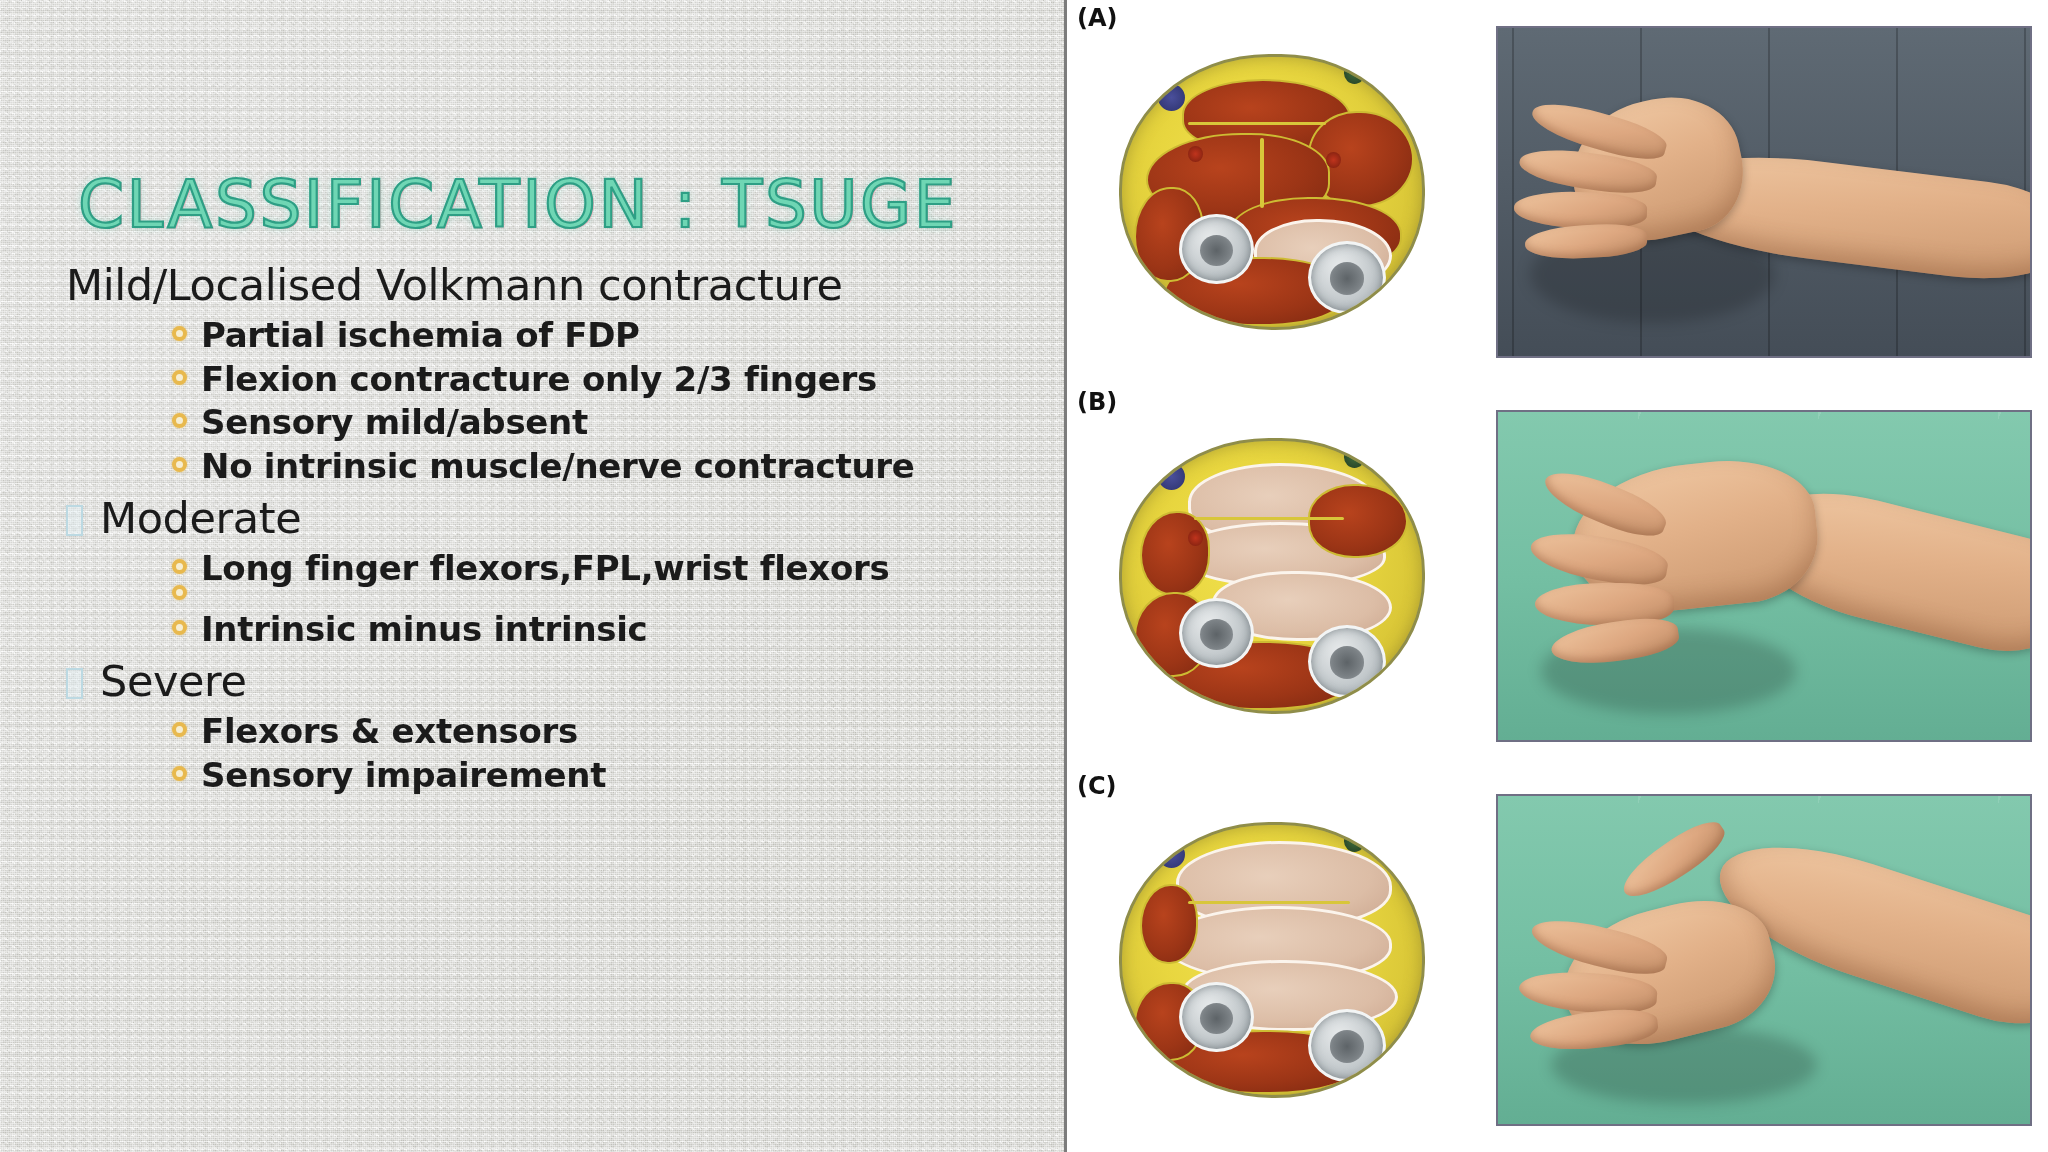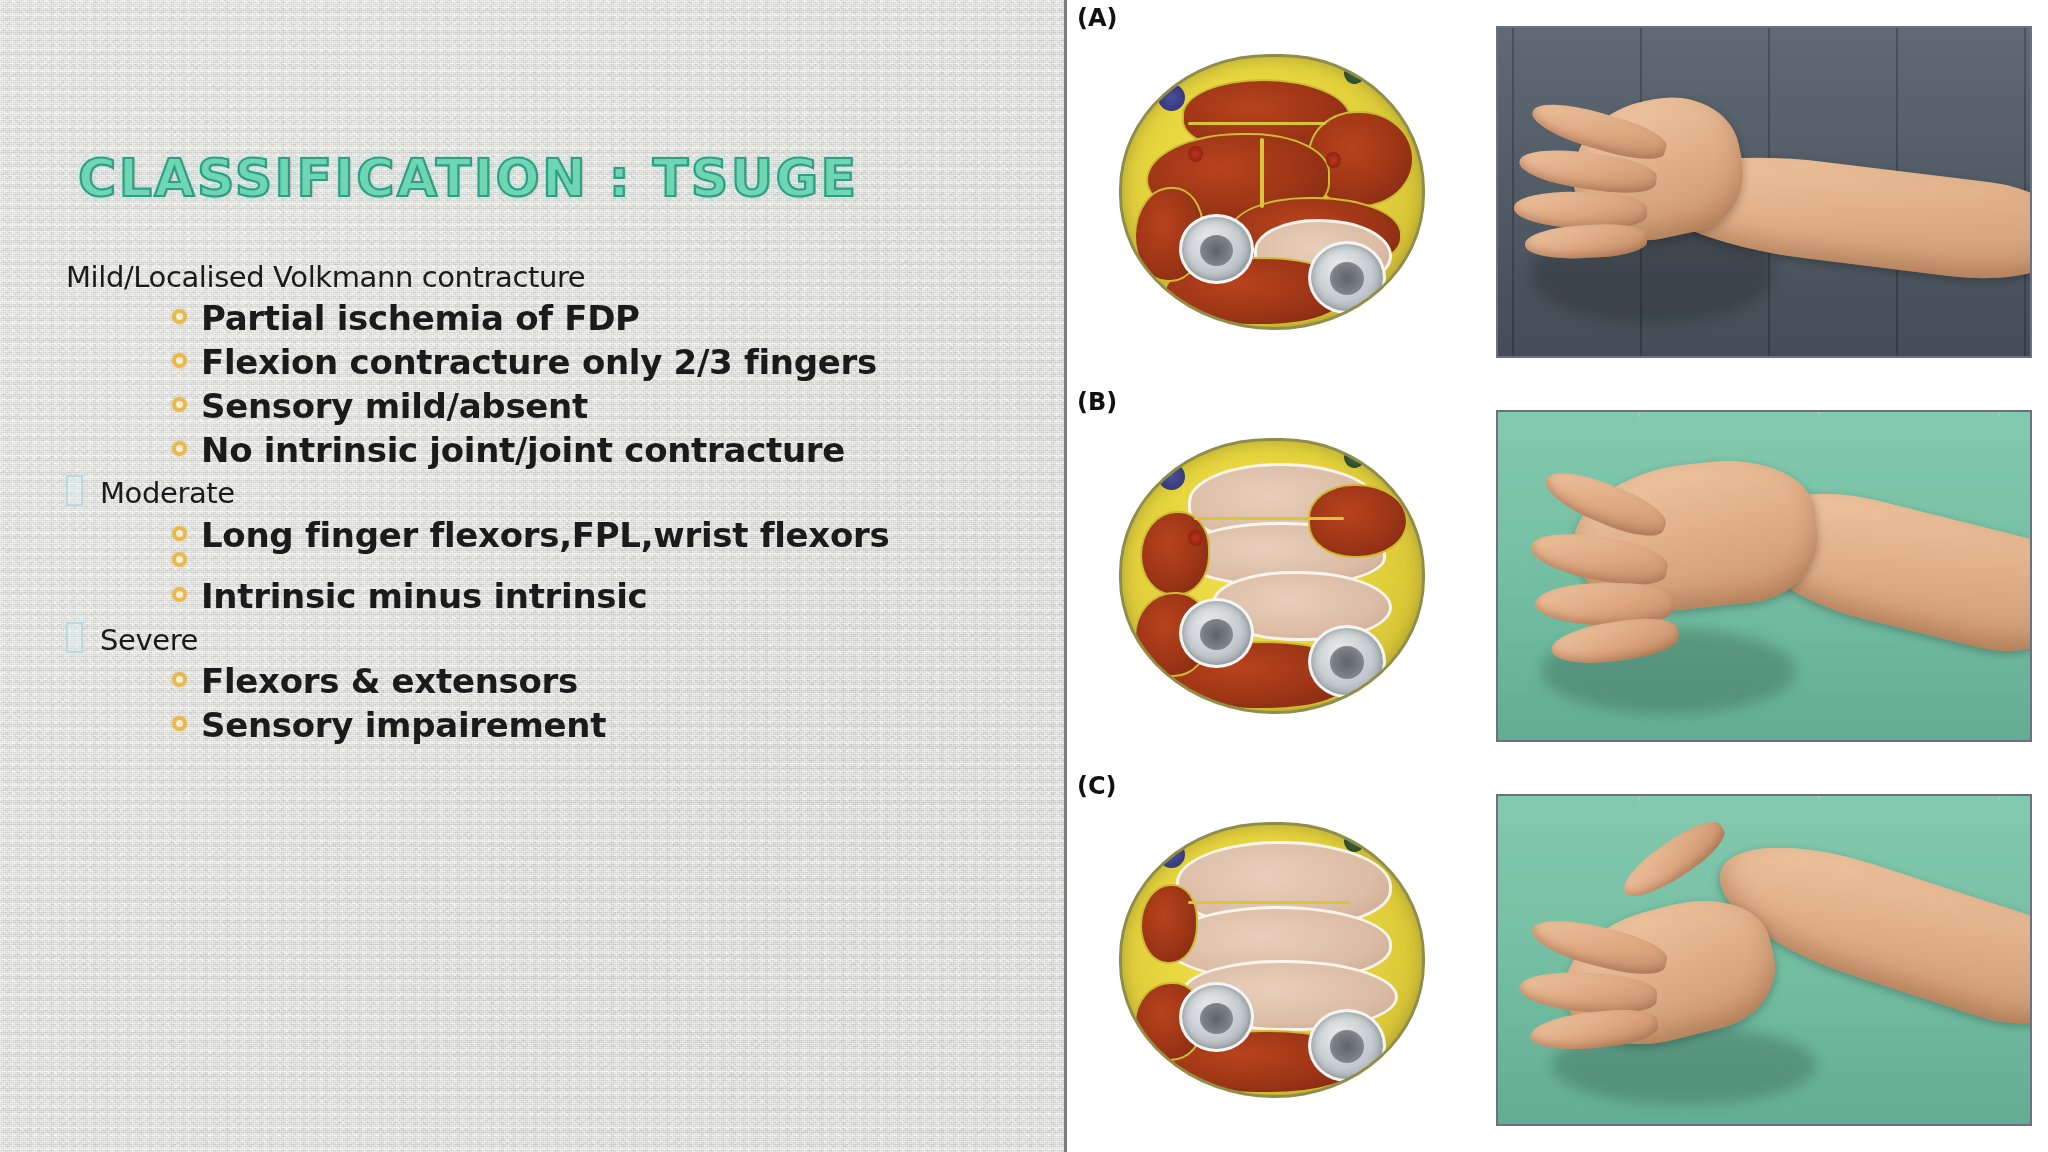--- a/index.html
+++ b/index.html
@@ -57,10 +57,10 @@
   #slide-title {
     position: absolute;
     left: 78px;
-    top: 152px;
+    top: 172px;
     font-family: "DejaVu Sans", sans-serif;
-    font-size: 52px;
-    font-weight: bold;
+    font-size: 66px;
+    font-weight: normal;
     letter-spacing: 2.5px;
     line-height: 1;
     white-space: nowrap;

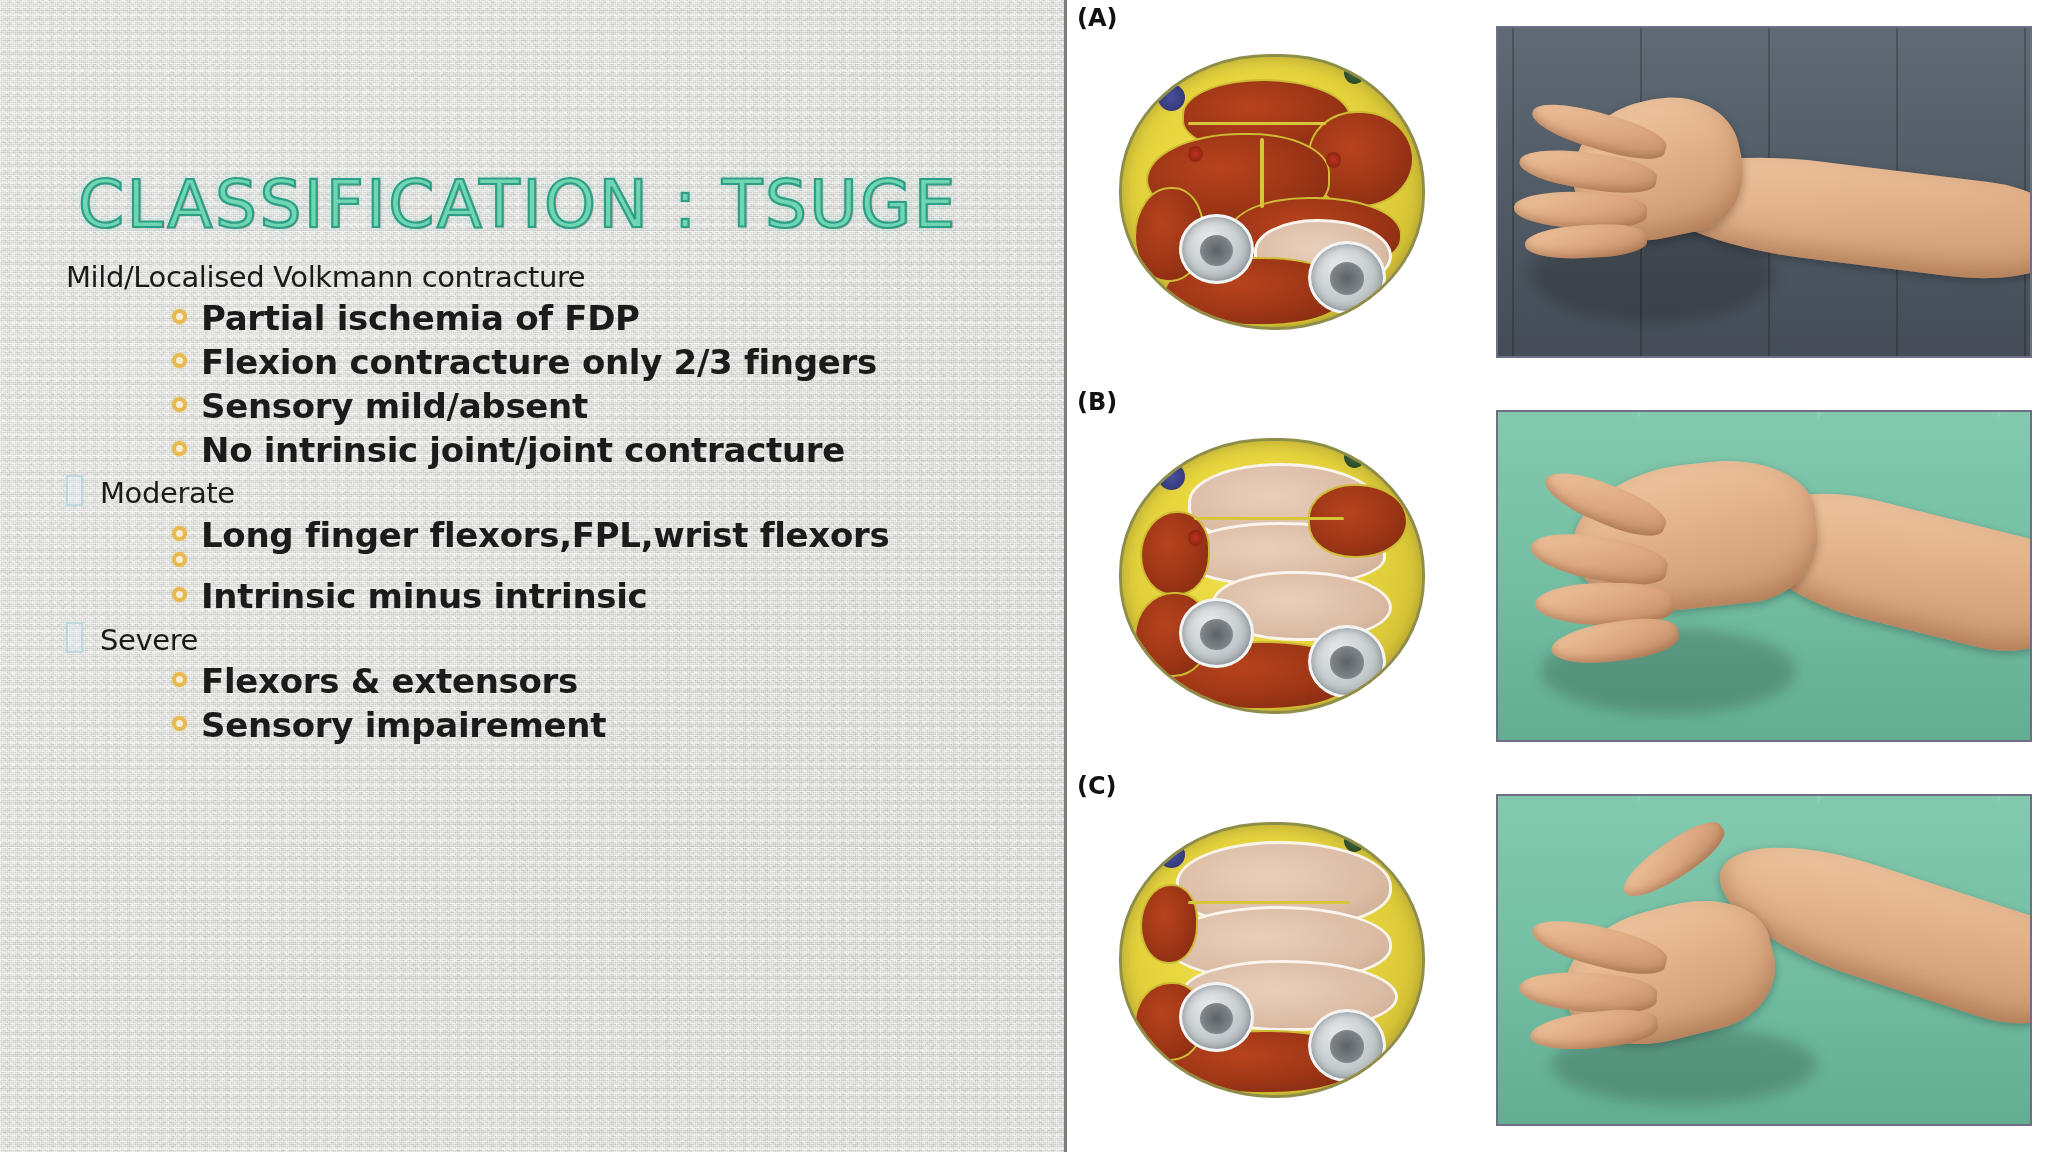--- a/index.html
+++ b/index.html
@@ -104,7 +104,7 @@
   }
   .lvl1 .lvl1-text {
     font-family: "DejaVu Sans", sans-serif;
-    font-size: 29px;
+    font-size: 43px;
     font-weight: 400;
     color: #1b1b1b;
     line-height: 1.18;

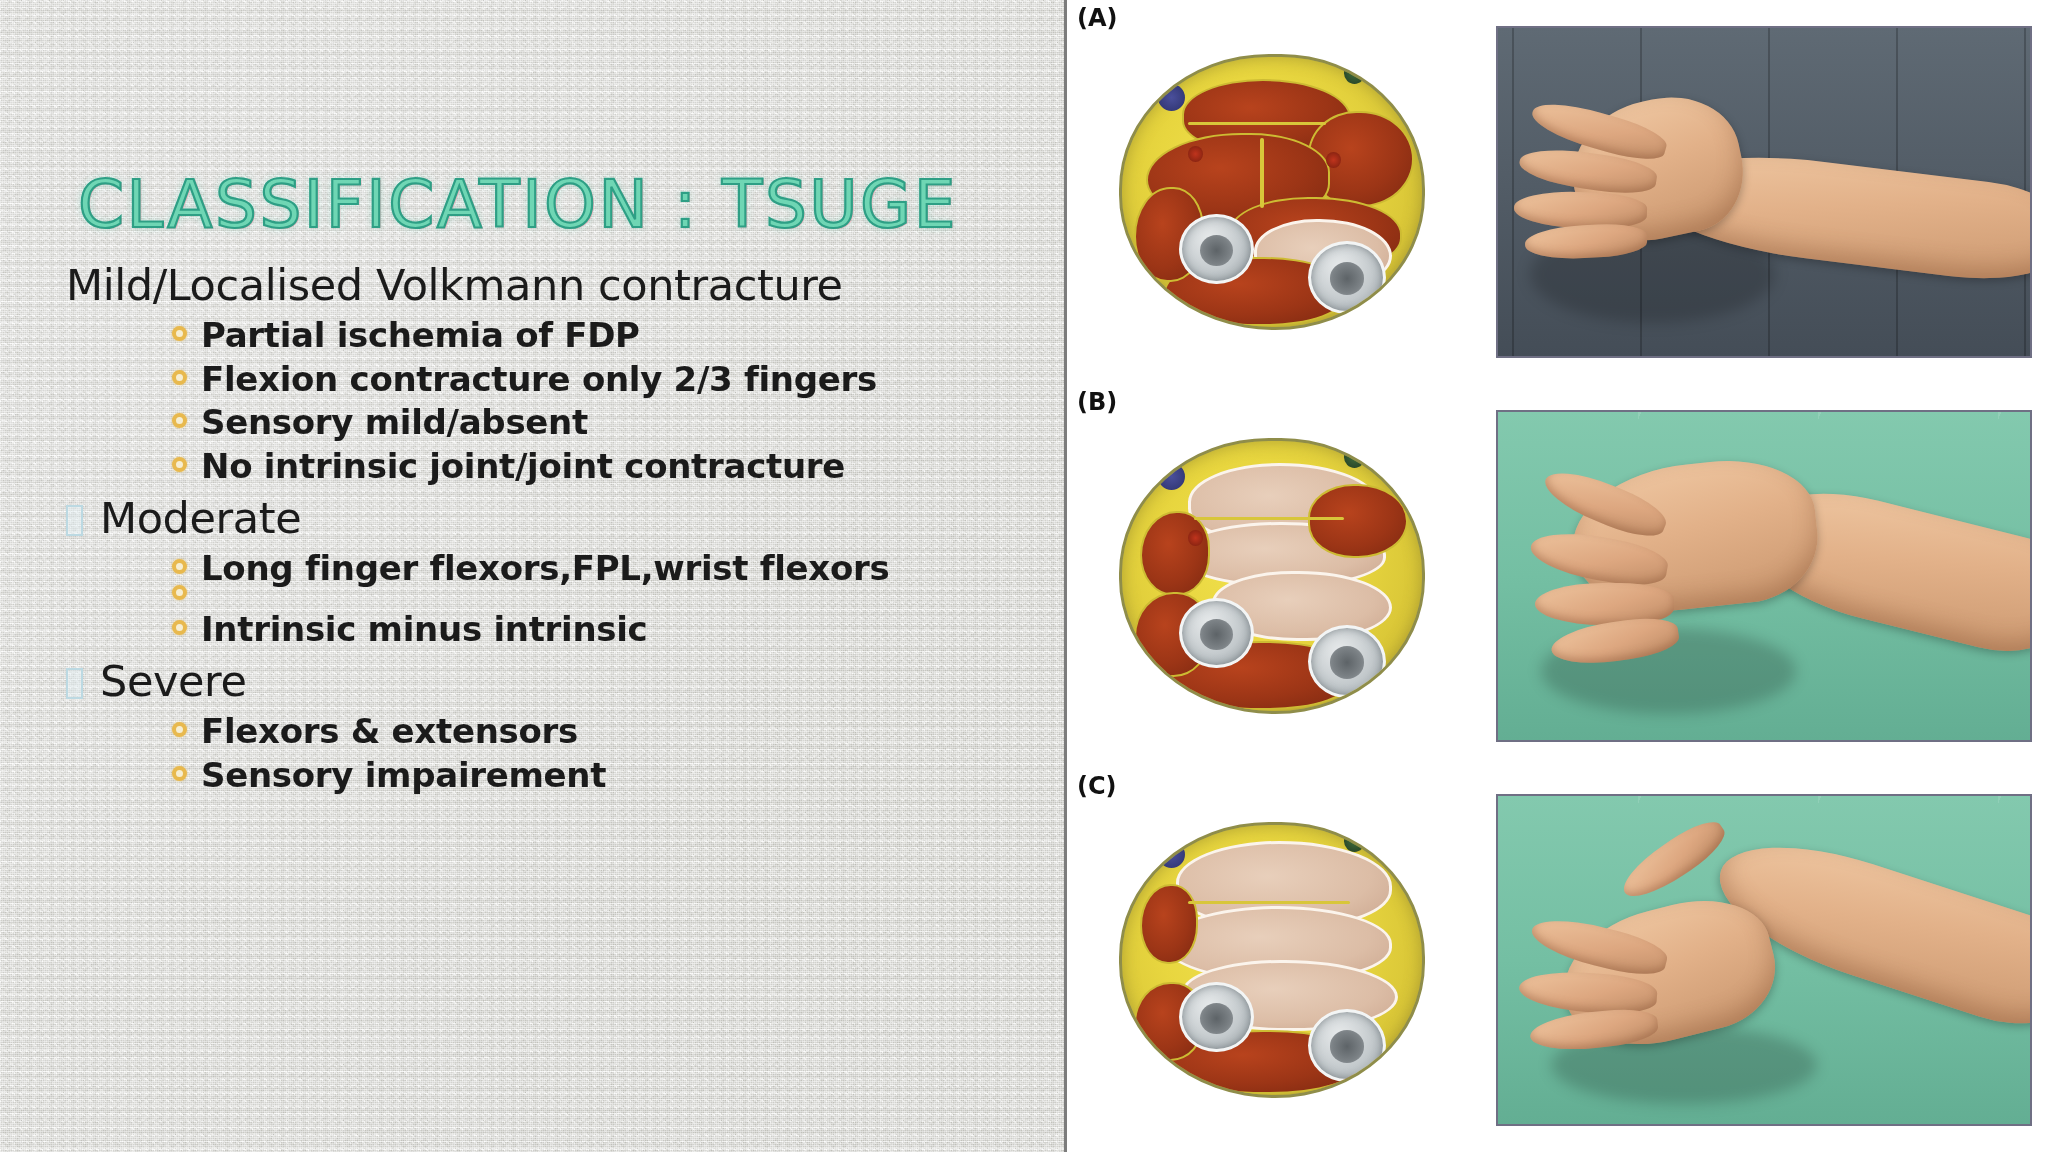--- a/index.html
+++ b/index.html
@@ -310,7 +310,7 @@
             </div>
             <div class="lvl2">
               <span class="bullet-o"></span>
-              <span class="lvl2-text">No intrinsic joint/joint contracture</span>
+              <span class="lvl2-text">No intrinsic muscle/nerve contracture</span>
             </div>
           </div>
         </div>

